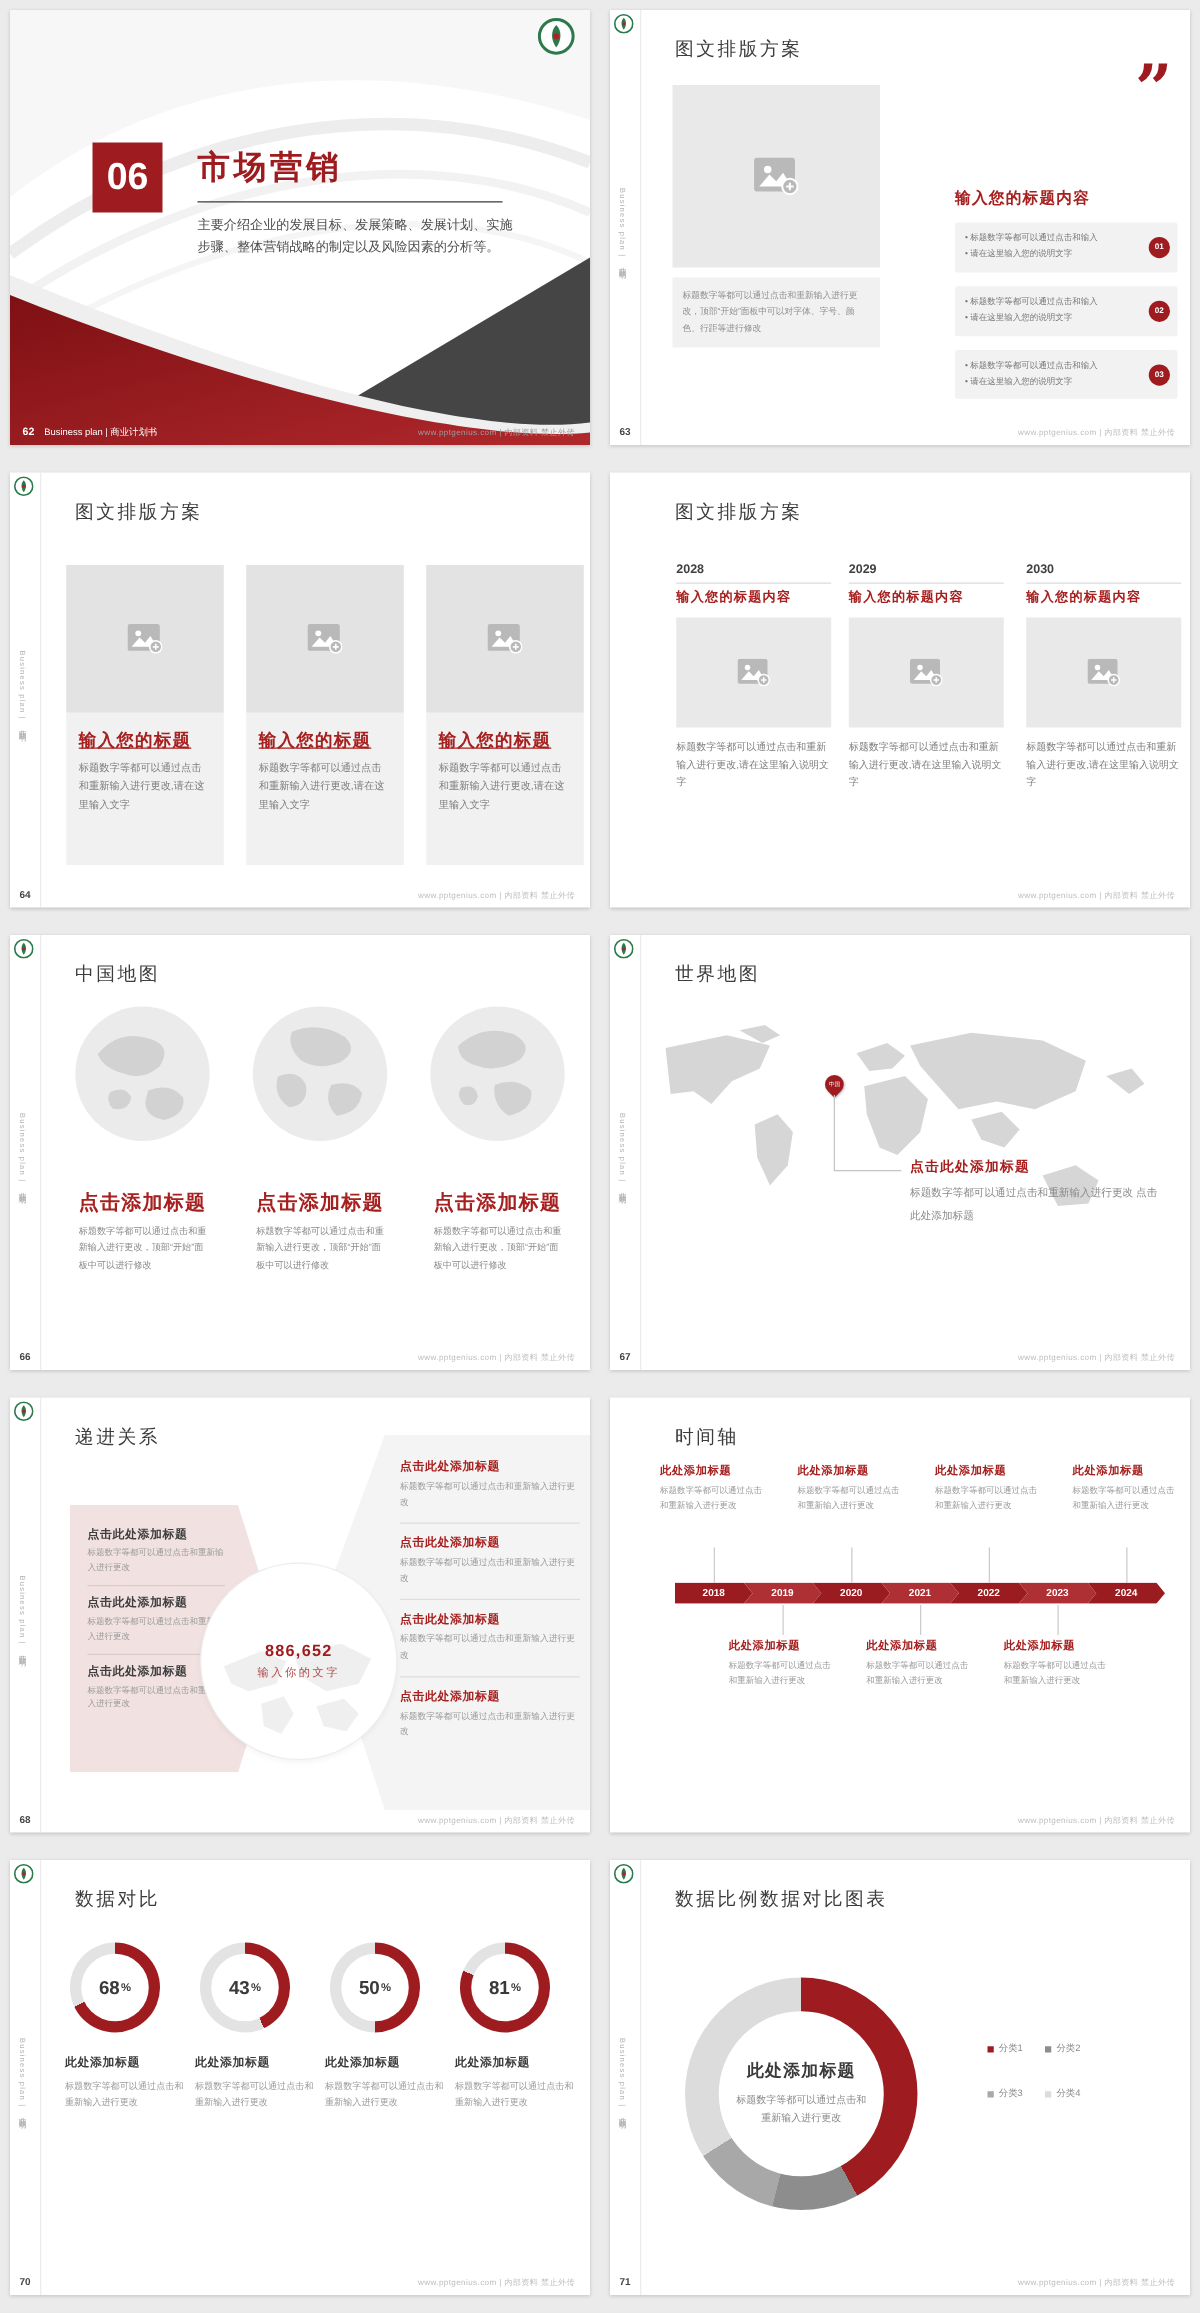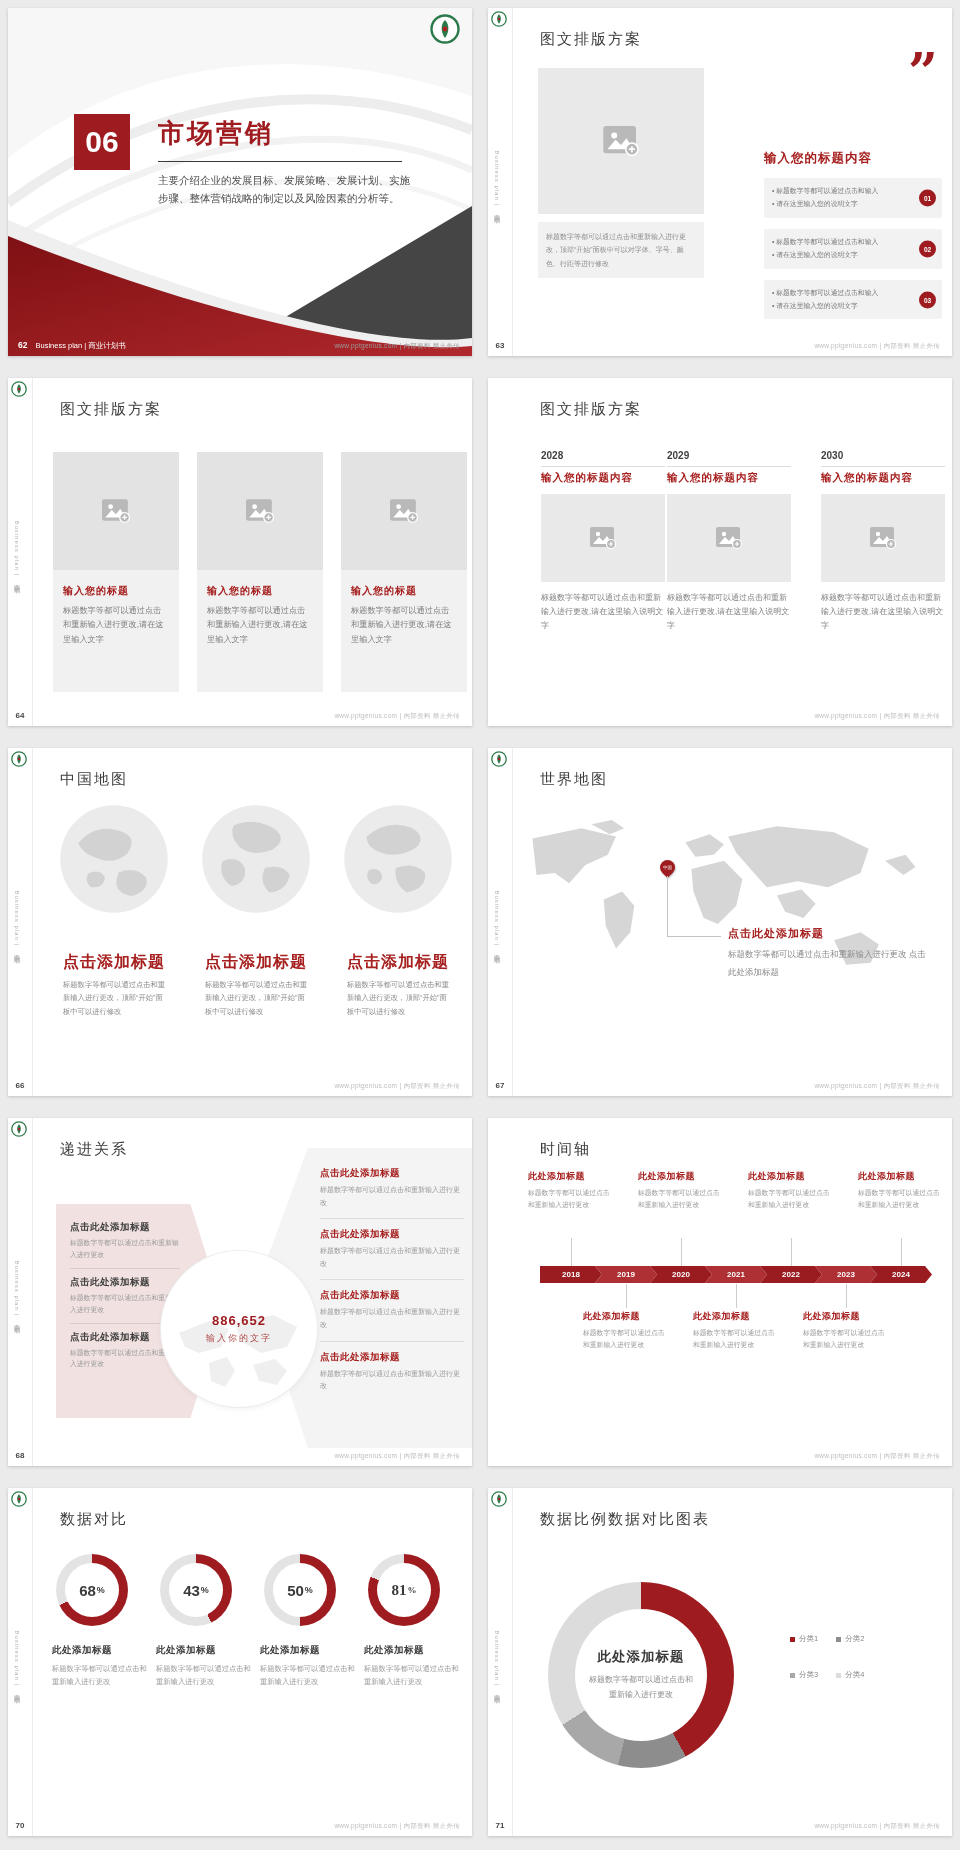--- a/index.html
+++ b/index.html
@@ -271,7 +271,7 @@
         </div>
       <p>标题数字等都可以通过点击和重新输入进行更改,请在这里输入说明文字</p>
     </div>
-    <div class="s65-col" style="left:179px">
+    <div class="s65-col" style="left:191px">
       <div class="yr">2029</div>
       <div class="hr"></div>
       <h4>输入您的标题内容</h4>

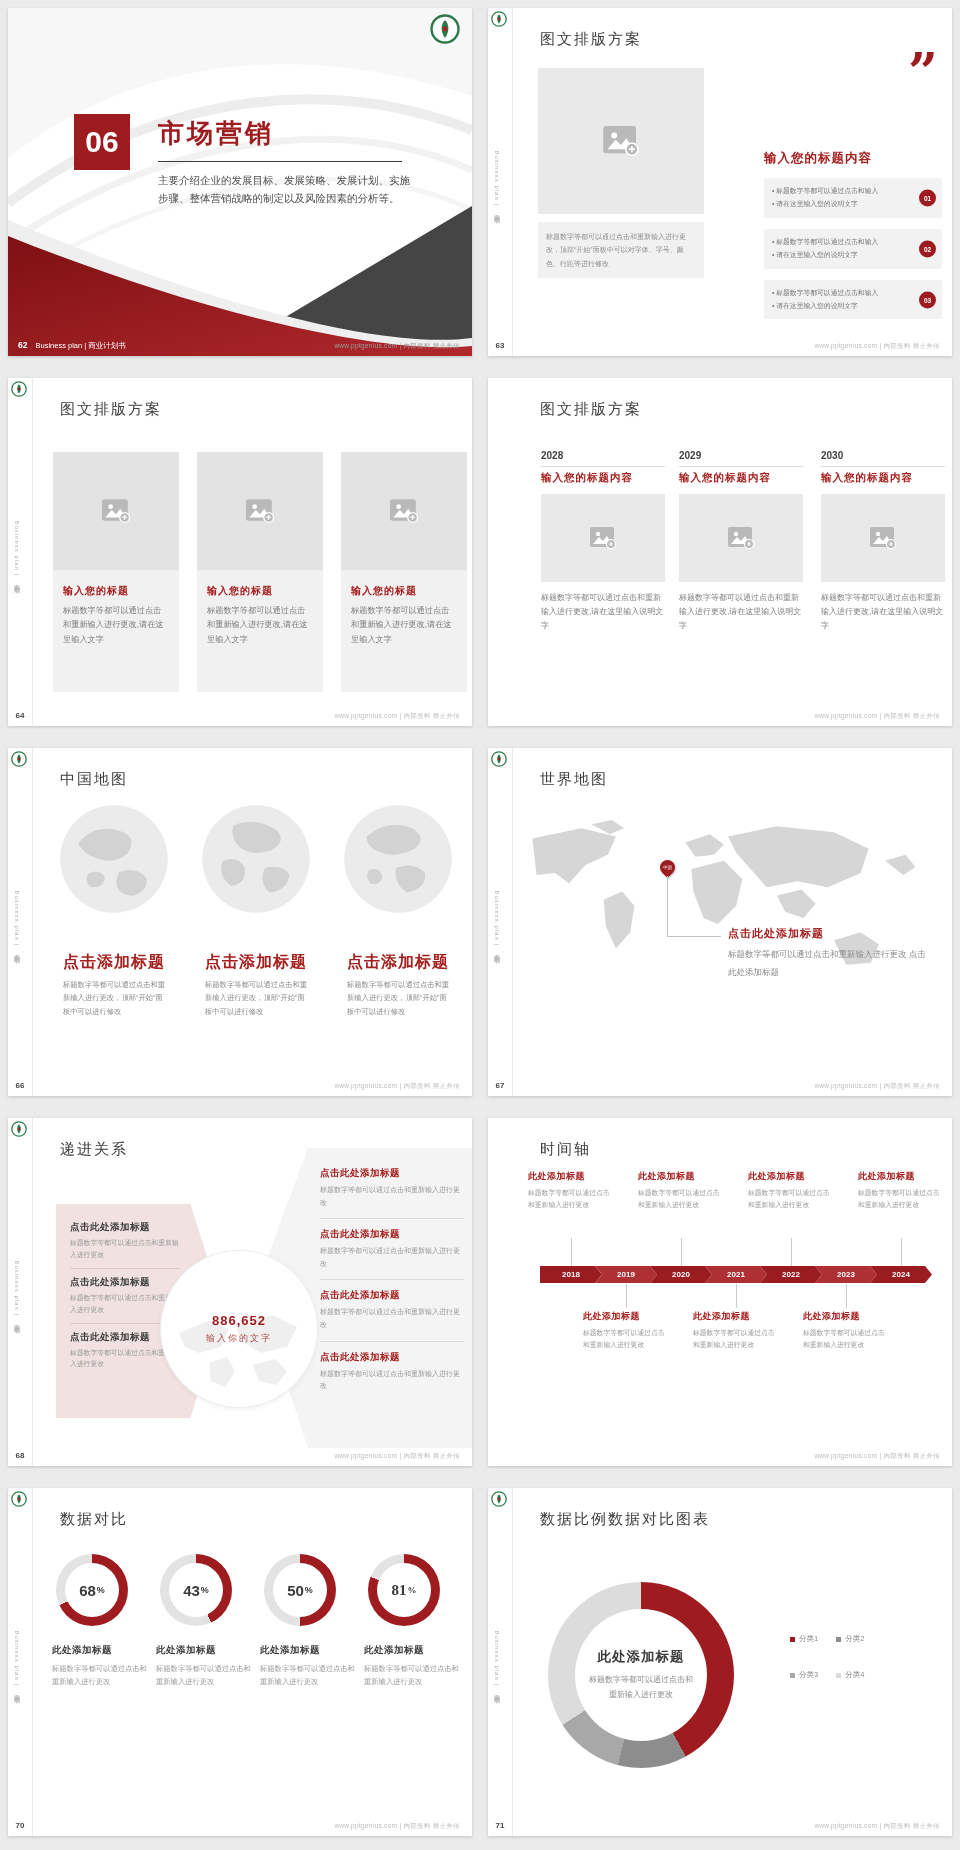--- a/index.html
+++ b/index.html
@@ -44,7 +44,7 @@
   
   .s64-card{position:absolute;top:74px;width:126px;height:240px;background:#f1f1f1;}
   .s64-card .im{height:118px;background:#e3e3e3;display:flex;align-items:center;justify-content:center;}
-  .s64-card h4{margin:14px 10px 6px;font-size:10px;color:#a6201f;letter-spacing:1px;}
+  .s64-card h4{margin:14px 10px 6px;font-size:14px;color:#a6201f;letter-spacing:1px;text-decoration:underline;}
   .s64-card p{margin:0 10px;font-size:8.2px;color:#7d7d7d;line-height:1.75;}
 
   

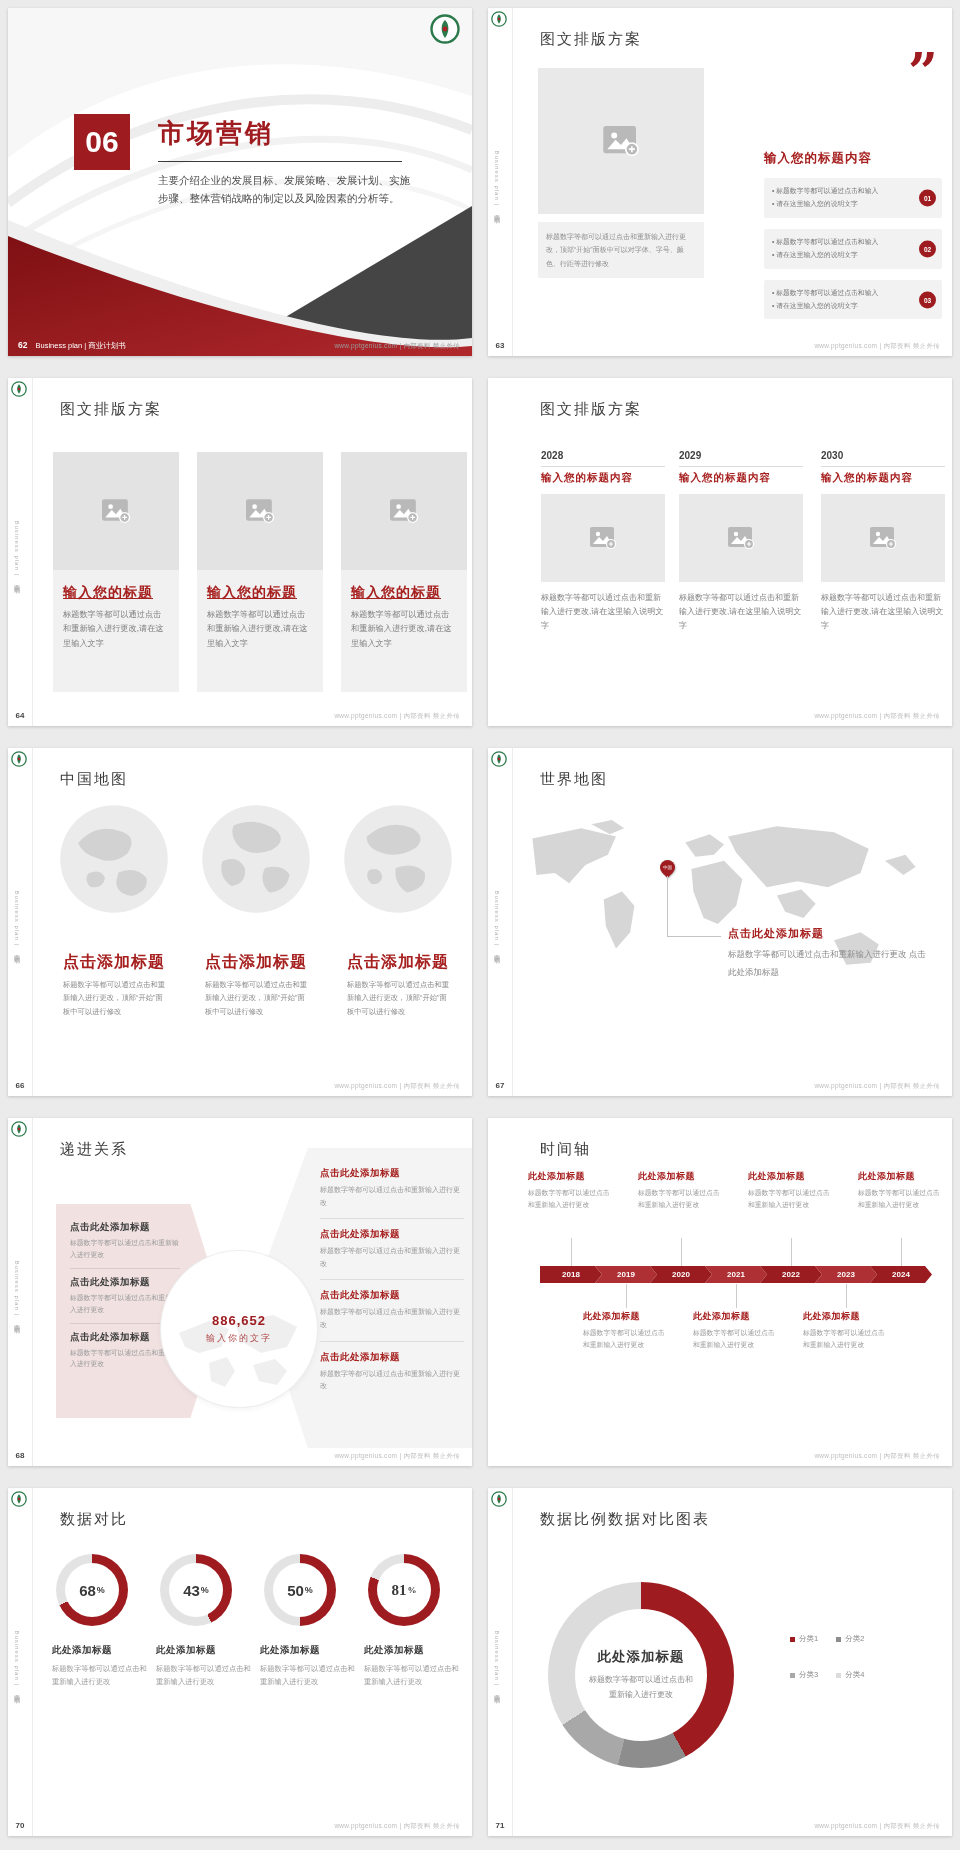--- a/index.html
+++ b/index.html
@@ -541,7 +541,7 @@
       <p>标题数字等都可以通过点击和重新输入进行更改</p>
     </div>
     <div class="s70-col" style="left:356px">
-      <div class="ring" style="background: conic-gradient(rgb(158, 28, 32) 81%, rgb(227, 227, 227) 0deg); font-family: Liberation Serif, serif;">
+      <div class="ring" style="background: conic-gradient(rgb(158, 28, 32) 81%, rgb(227, 227, 227) 0deg);">
           <div class="ring-hole"></div>
           <div class="ring-val">
             <span>81</span>

